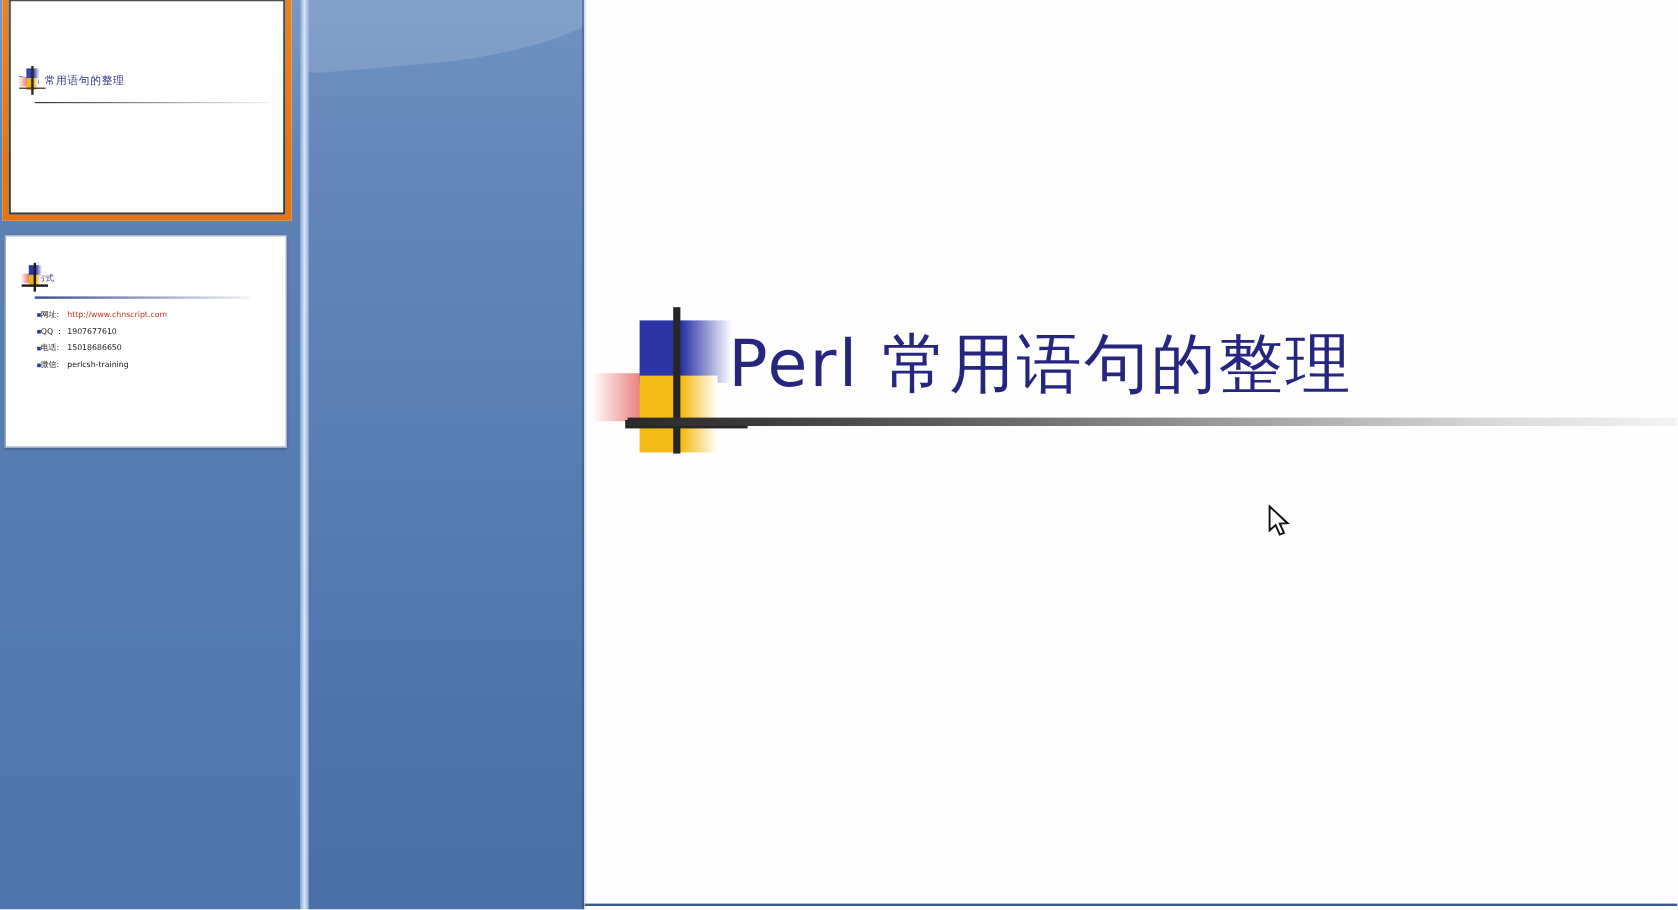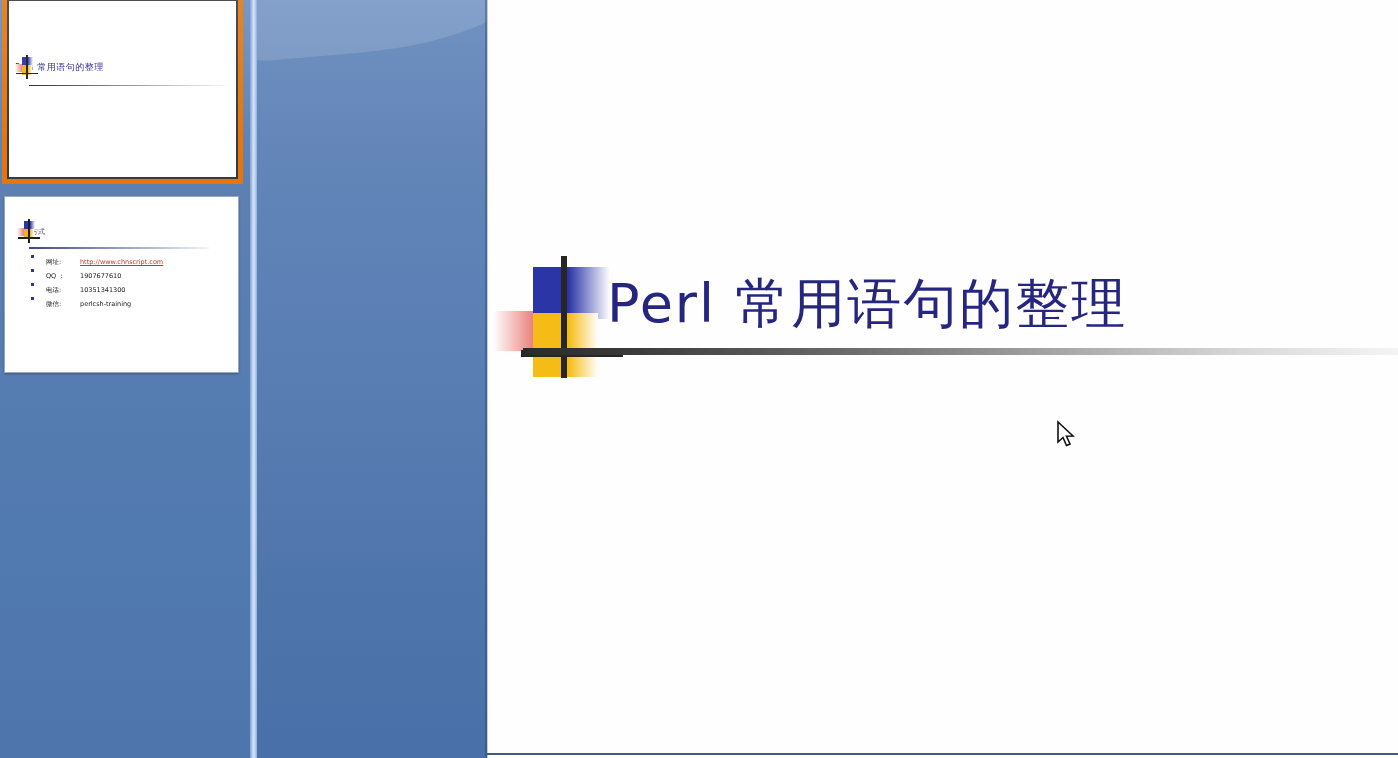--- a/index.html
+++ b/index.html
@@ -117,7 +117,7 @@
     list-style: none; margin: 0; padding: 0;
   }
   .t2-list li {
-    display: flex; gap: 12px;
+    display: flex; align-items: center; gap: 0;
     font-size: 6.5px; color: #1a1a1a; line-height: 14px;
     white-space: nowrap;
     font-family: "DejaVu Sans", sans-serif;

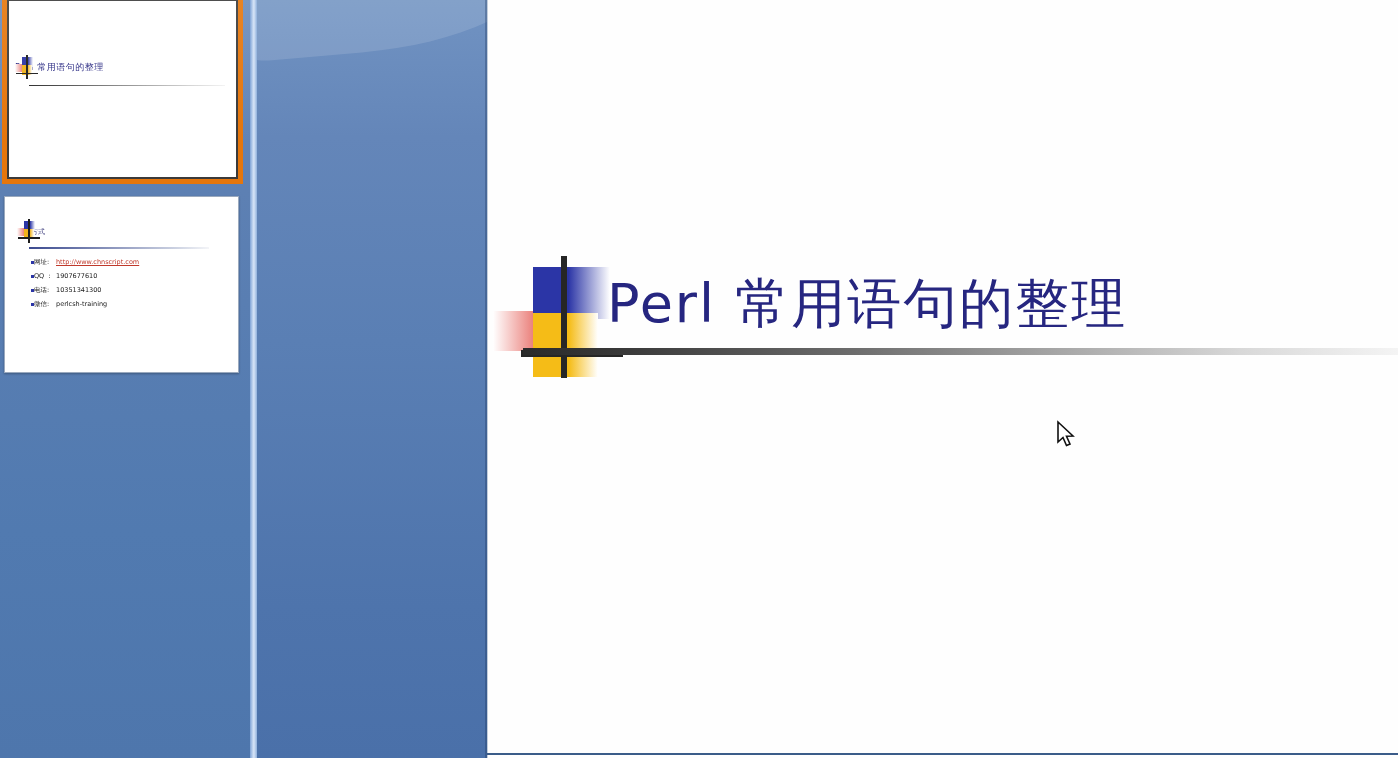--- a/index.html
+++ b/index.html
@@ -127,7 +127,7 @@
   }
   .t2-label { min-width: 22px; }
   .t2-link {
-    color: #C0392B; text-decoration: underline;
+    color: #C0392B; 
   }
 
   

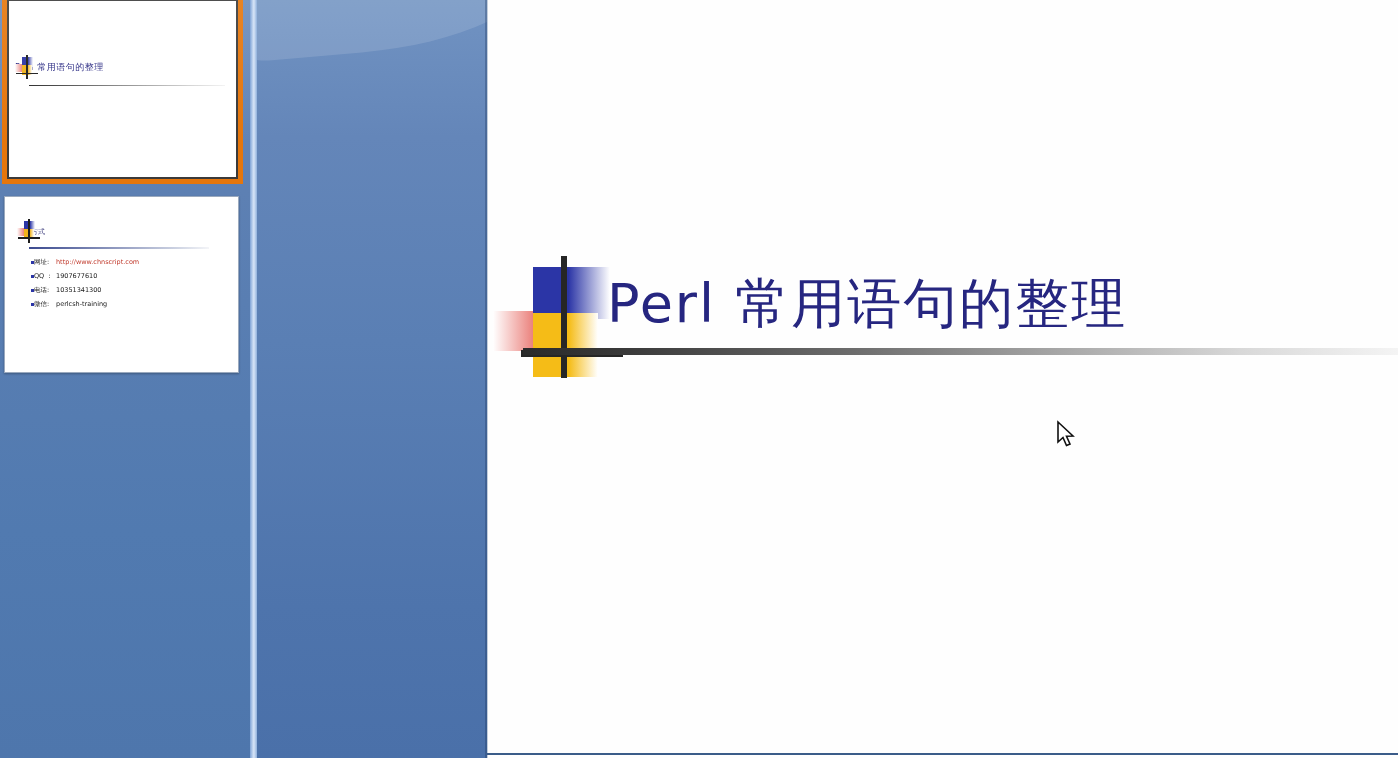--- a/index.html
+++ b/index.html
@@ -278,7 +278,7 @@
         <li>
           <span class="t2-bullet"></span>
           <span class="t2-label">电话:</span>
-          <span>10351341300</span>
+          <span>15018686650</span>
         </li>
         <li>
           <span class="t2-bullet"></span>

